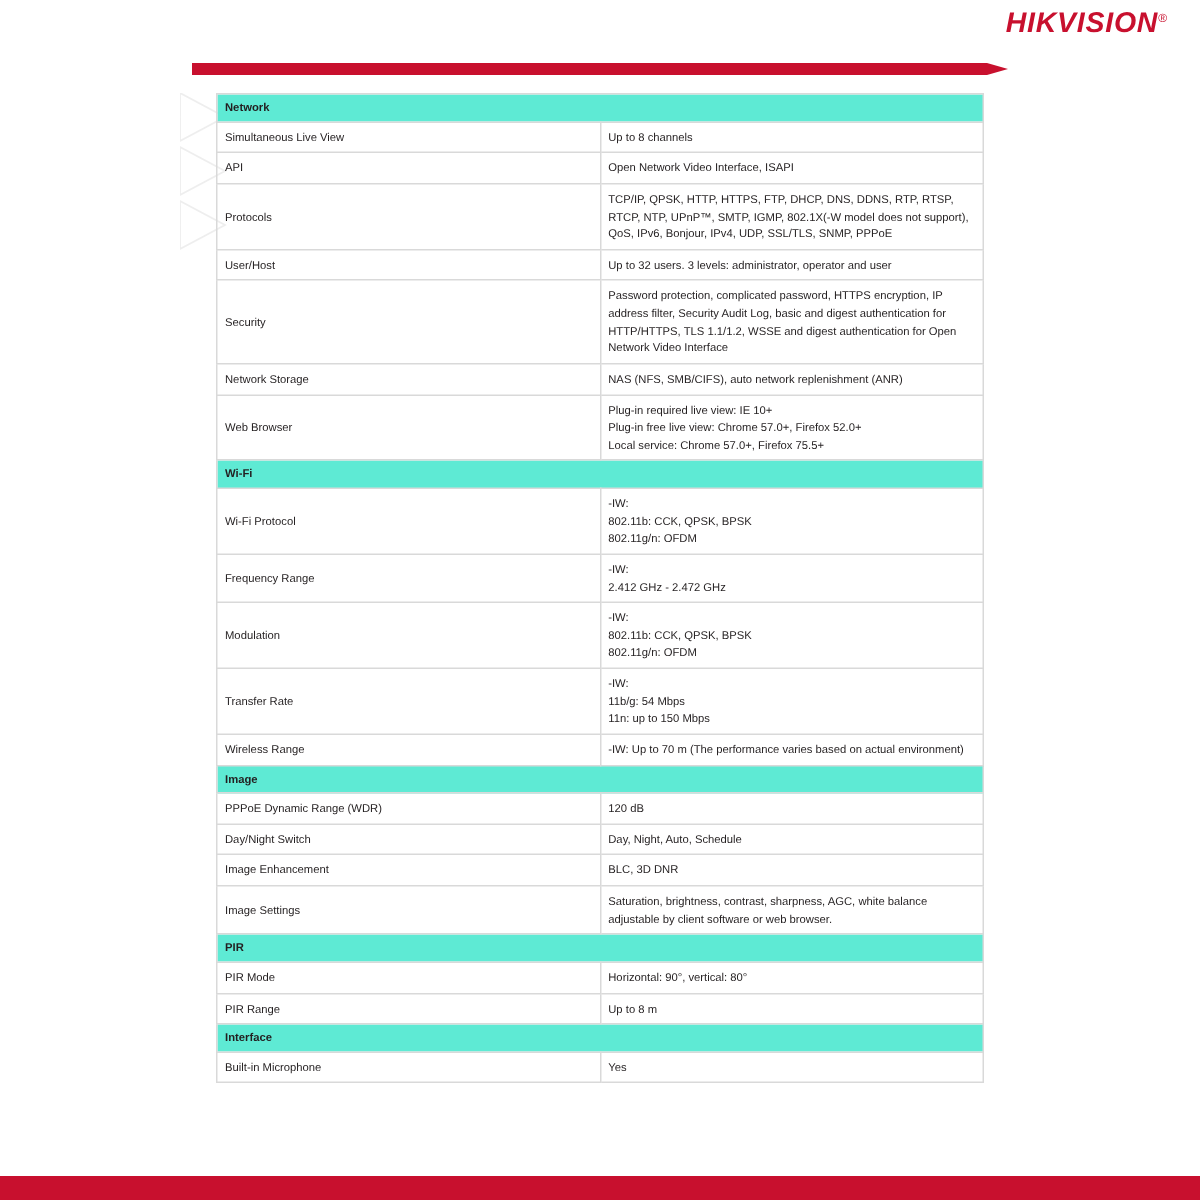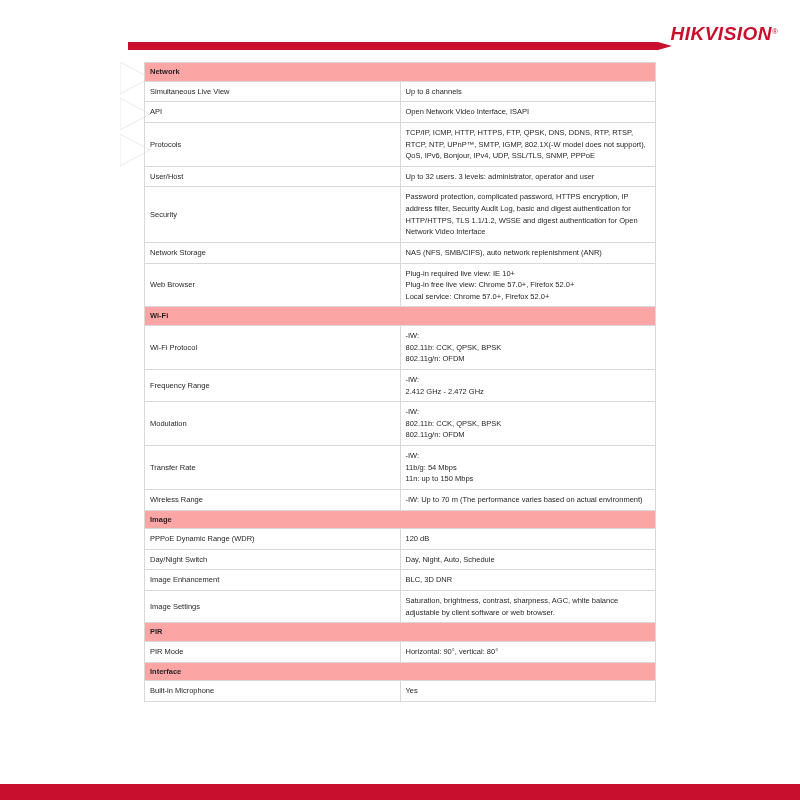--- a/index.html
+++ b/index.html
@@ -24,7 +24,7 @@
   
   .brand {
     position: absolute;
-    top: 24px;
+    top: 6px;
     right: 22px;
     text-align: right;
     line-height: 1;

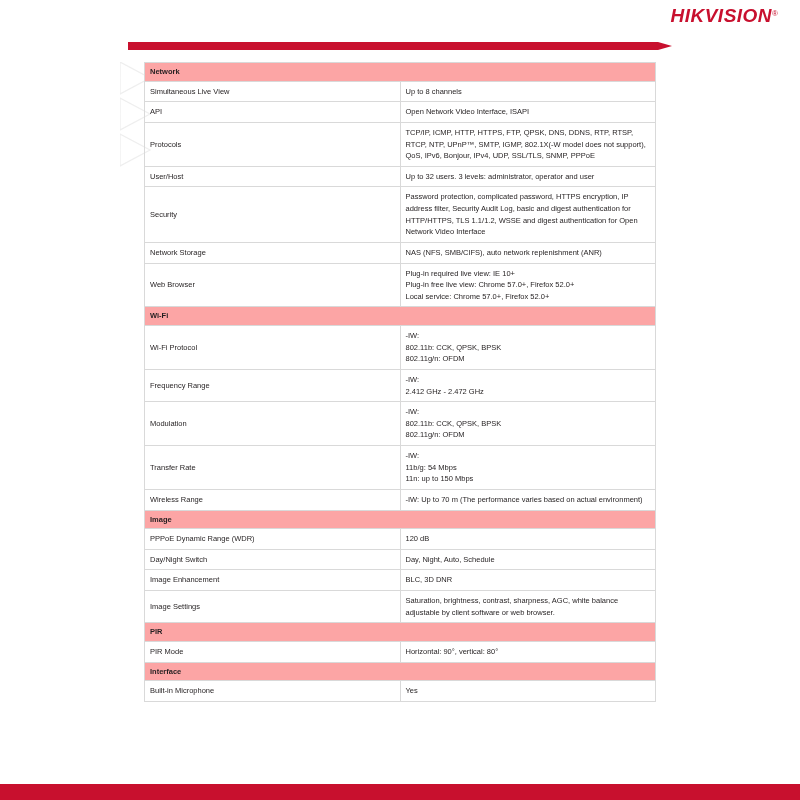--- a/index.html
+++ b/index.html
@@ -91,7 +91,7 @@
     width: 150px;
   }
   .spec-table tr.section td {
-    background: #fca5a5;
+    background: #5eead4;
     font-weight: bold;
     font-size: 7.5px;
     padding: 3px 5px;

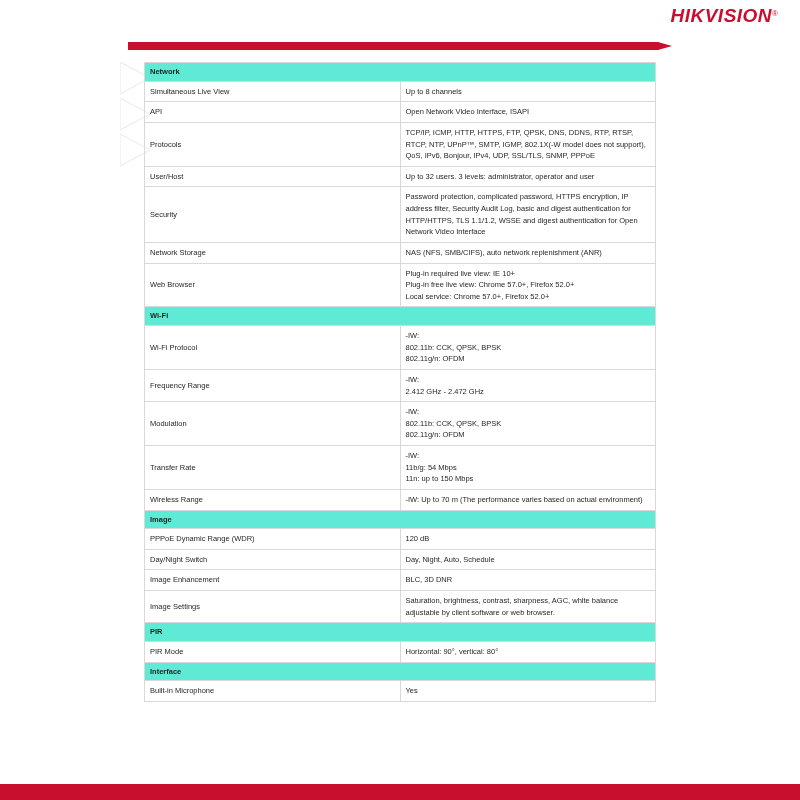--- a/index.html
+++ b/index.html
@@ -147,7 +147,7 @@
         <tr>
           <td class="label">Protocols</td>
           <td class="value">
-            <p>TCP/IP, ICMP, HTTP, HTTPS, FTP, QPSK, DNS, DDNS, RTP, RTSP, RTCP, NTP, UPnP™, SMTP, IGMP, 802.1X(-W model does not support), QoS, IPv6, Bonjour, IPv4, UDP, SSL/TLS, SNMP, PPPoE</p>
+            <p>TCP/IP, QPSK, HTTP, HTTPS, FTP, DHCP, DNS, DDNS, RTP, RTSP, RTCP, NTP, UPnP™, SMTP, IGMP, 802.1X(-W model does not support), QoS, IPv6, Bonjour, IPv4, UDP, SSL/TLS, SNMP, PPPoE</p>
           </td>
         </tr>
         <tr>

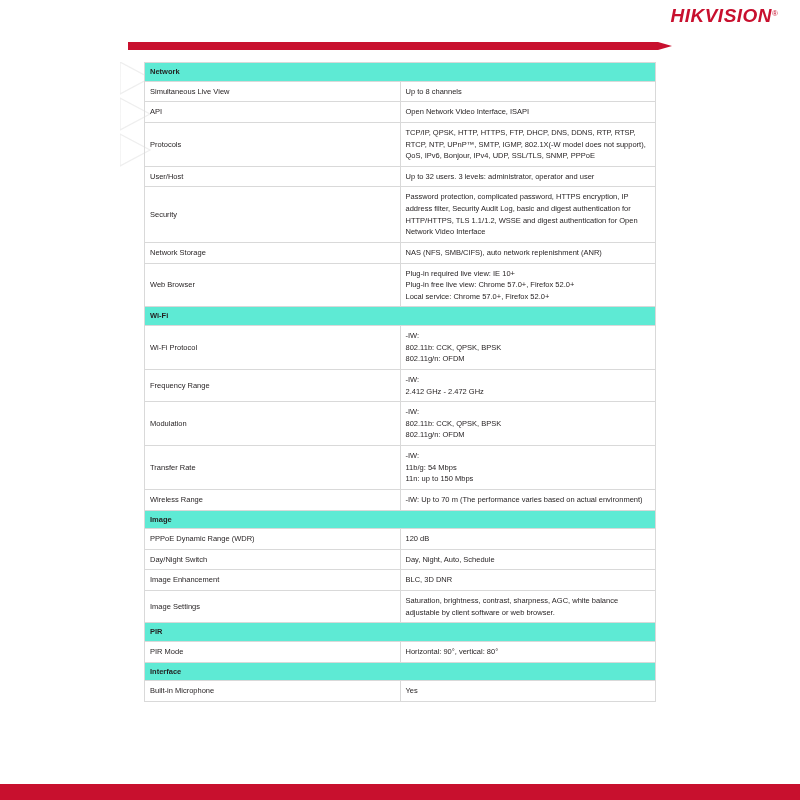--- a/index.html
+++ b/index.html
@@ -173,7 +173,7 @@
           <td class="value">
             <p>Plug-in required live view: IE 10+</p>
             <p>Plug-in free live view: Chrome 57.0+, Firefox 52.0+</p>
-            <p>Local service: Chrome 57.0+, Firefox 52.0+</p>
+            <p>Local service: Chrome 57.0+, Firefox 75.5+</p>
           </td>
         </tr>
         <tr class="section">

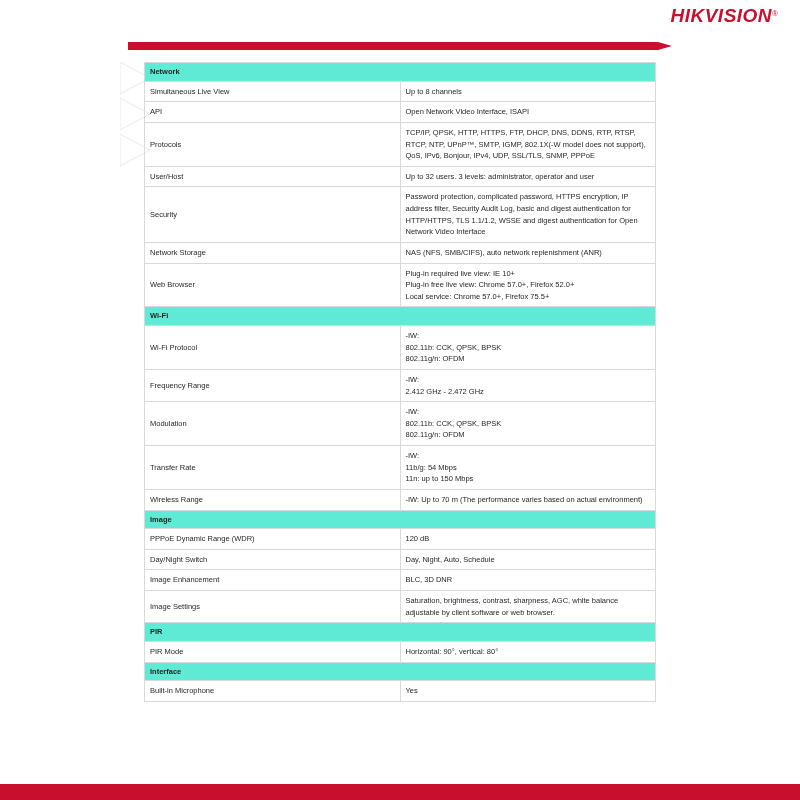--- a/index.html
+++ b/index.html
@@ -252,6 +252,12 @@
             <p>Horizontal: 90°, vertical: 80°</p>
           </td>
         </tr>
+        <tr>
+          <td class="label">PIR Range</td>
+          <td class="value">
+            <p>Up to 8 m</p>
+          </td>
+        </tr>
         <tr class="section">
           <td colspan="2">Interface</td>
         </tr>

